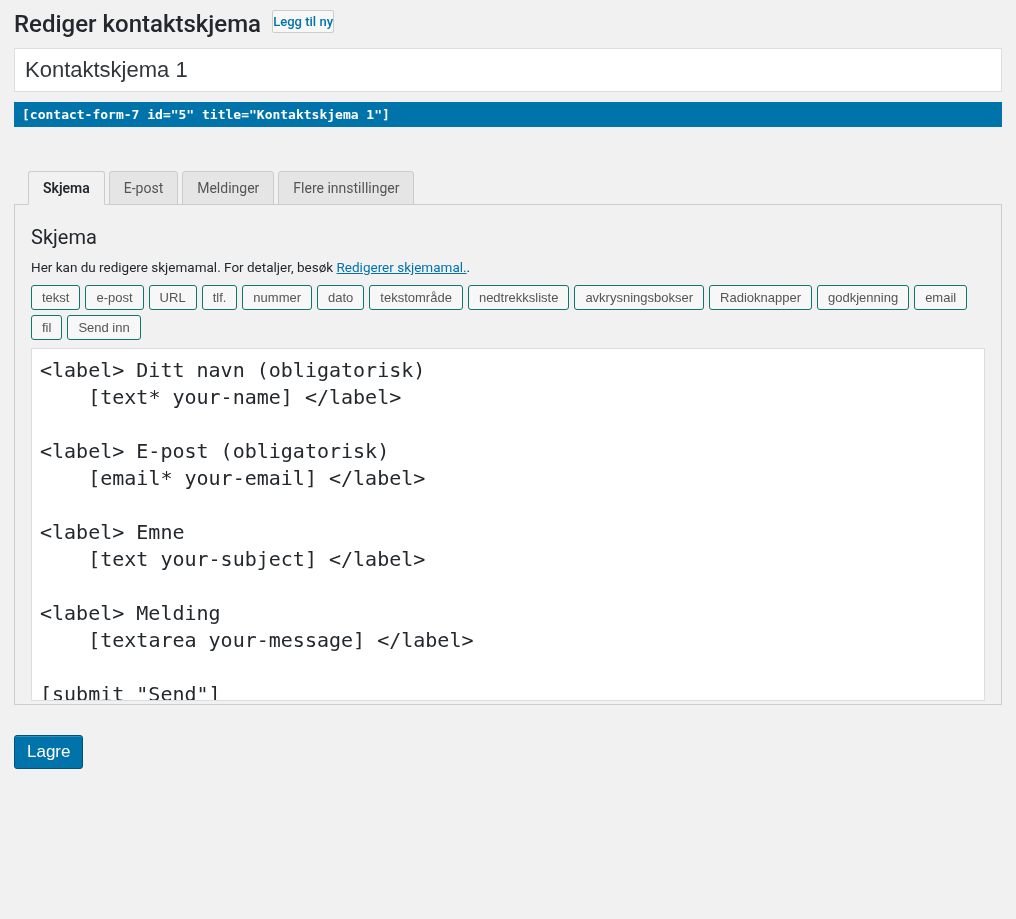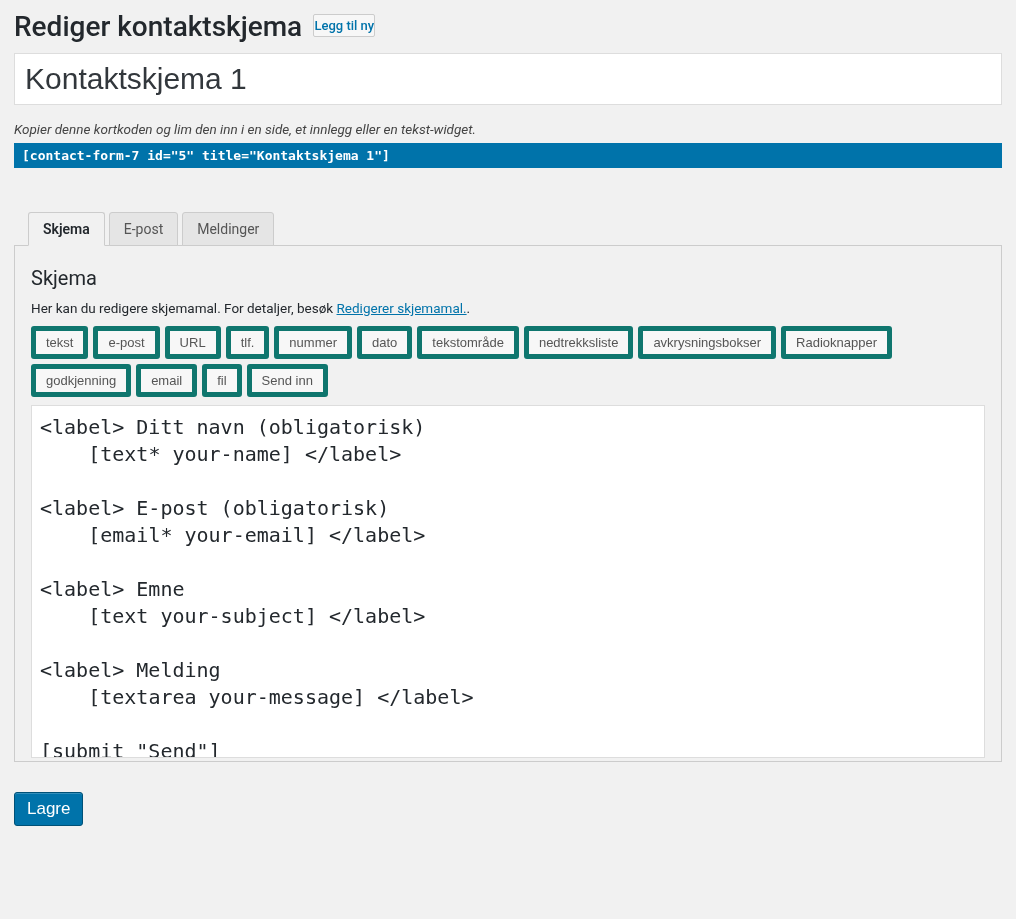--- a/index.html
+++ b/index.html
@@ -16,7 +16,7 @@
   }
   h1.page-title {
     display: inline-block;
-    font-size: 28px;
+    font-size: 24px;
     font-weight: 500;
     margin: 0 8px 10px 0;
     color: #23282d;

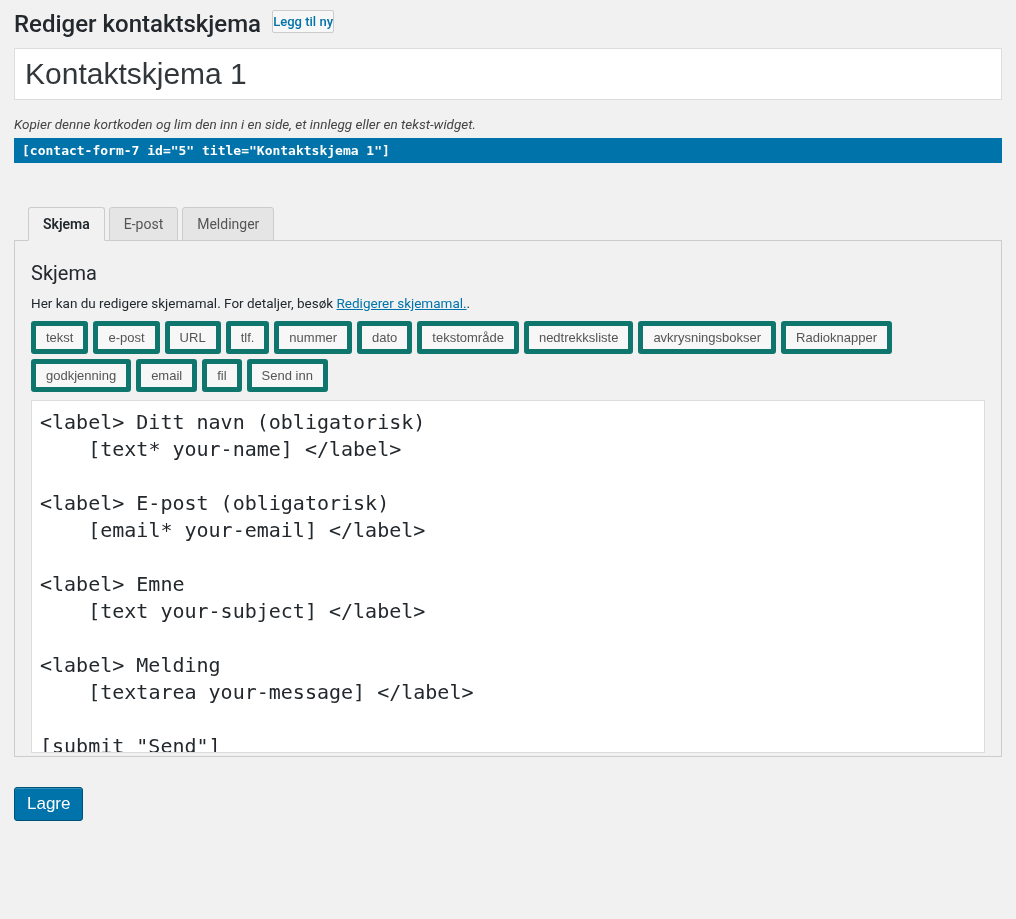--- a/index.html
+++ b/index.html
@@ -37,7 +37,7 @@
   .title-input {
     width: 100%;
     box-sizing: border-box;
-    font-size: 30px;
+    font-size: 22px;
     padding: 8px 10px;
     border: 1px solid #ddd;
     background: #fff;

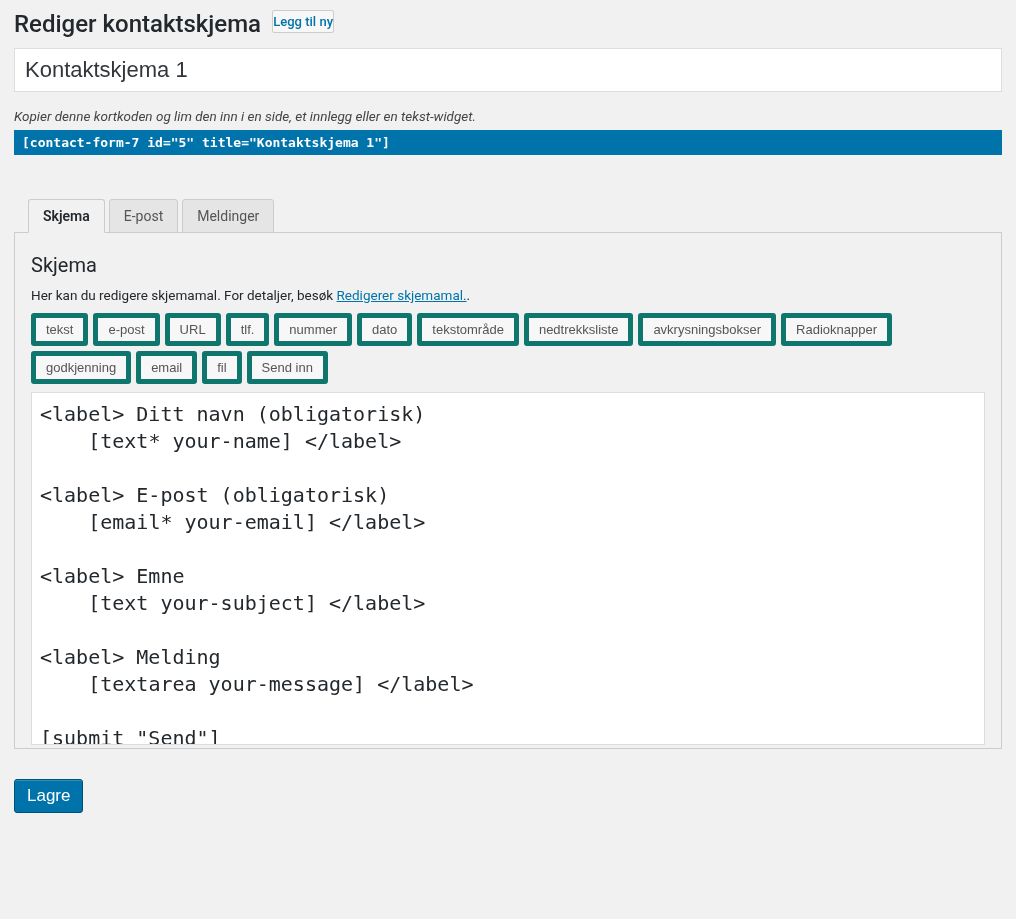--- a/index.html
+++ b/index.html
@@ -167,7 +167,6 @@
 
   <input type="text" class="title-input" value="Kontaktskjema 1" style="">
 
-  <p class="shortcode-desc">Kopier denne kortkoden og lim den inn i en side, et innlegg eller en tekst-widget.</p>
 
   <input type="text" readonly="" class="shortcode-input" value="[contact-form-7 id=&quot;5&quot; title=&quot;Kontaktskjema 1&quot;]" style="">
 

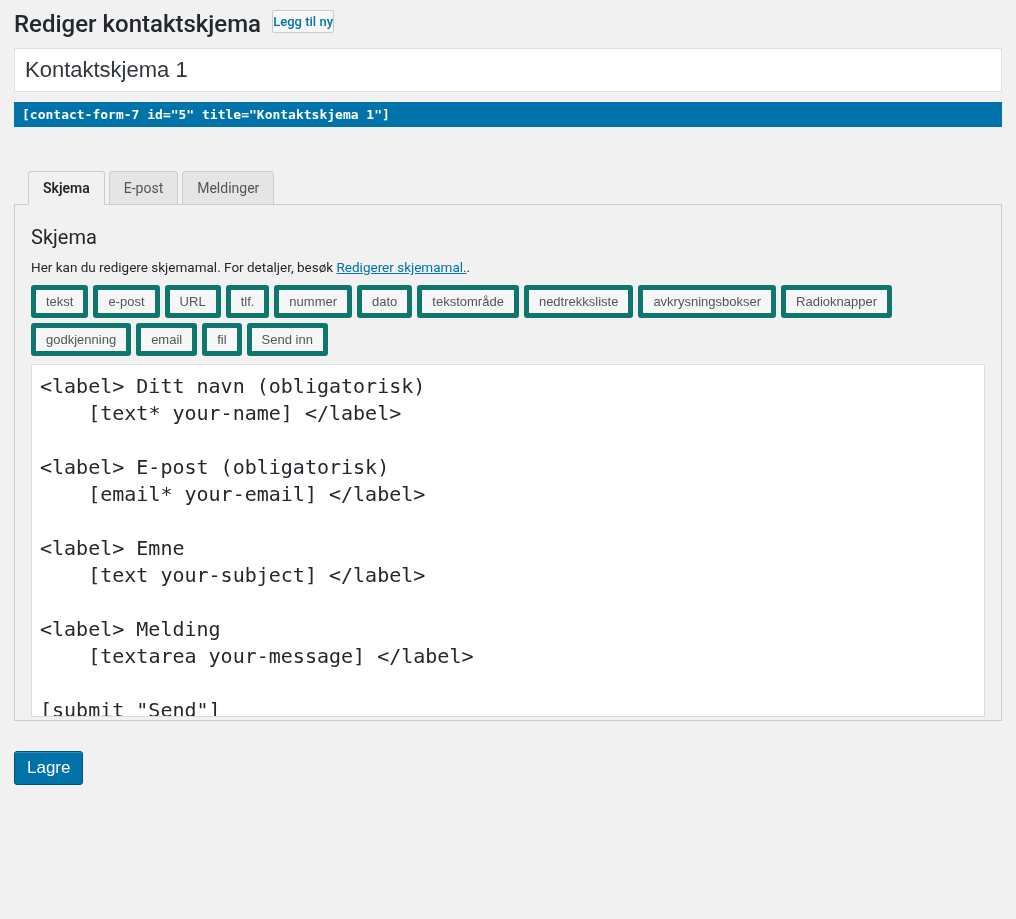--- a/index.html
+++ b/index.html
@@ -175,6 +175,7 @@
     <div class="tab active">Skjema</div>
     <div class="tab">E-post</div>
     <div class="tab">Meldinger</div>
+    <div class="tab">Flere innstillinger</div>
   </div>
 
   <div class="panel">

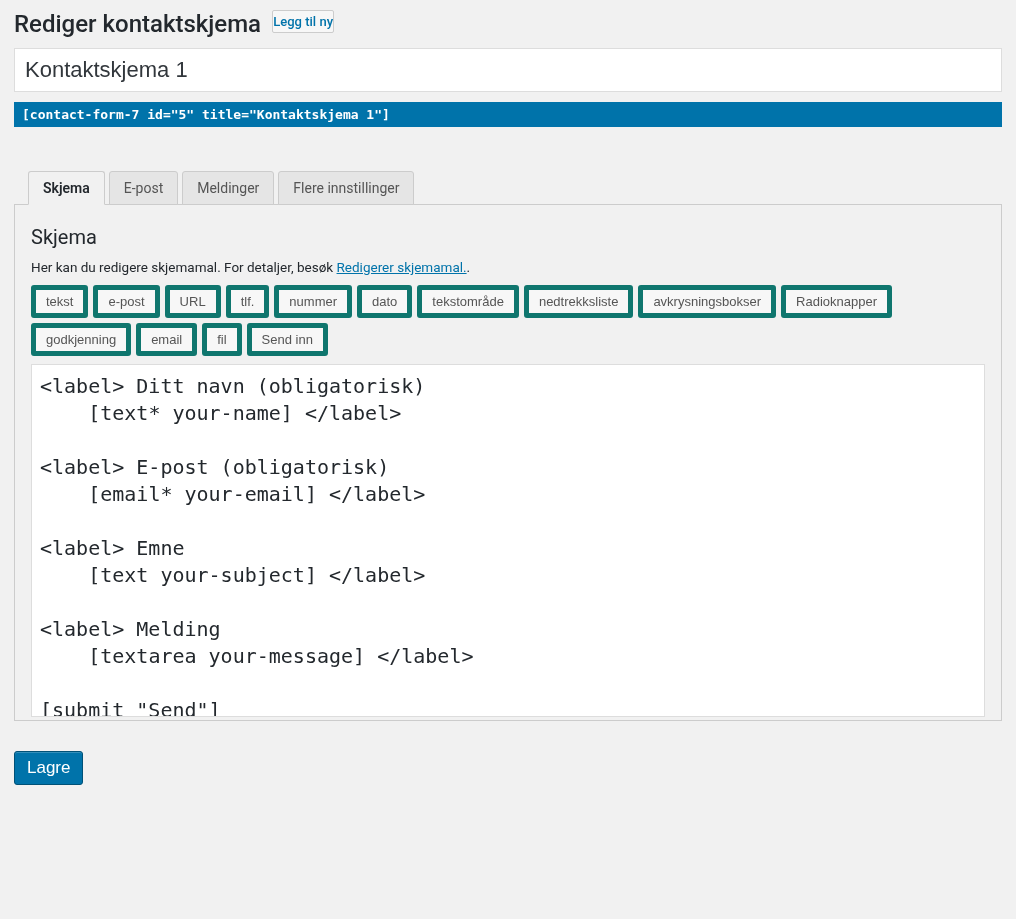--- a/index.html
+++ b/index.html
@@ -119,7 +119,7 @@
   }
   .tagbtn {
     background: #f7f7f7;
-    border: 5px solid #0f766e;
+    border: 1px solid #0f766e;
     border-radius: 3px;
     color: #555;
     font-size: 13px;

